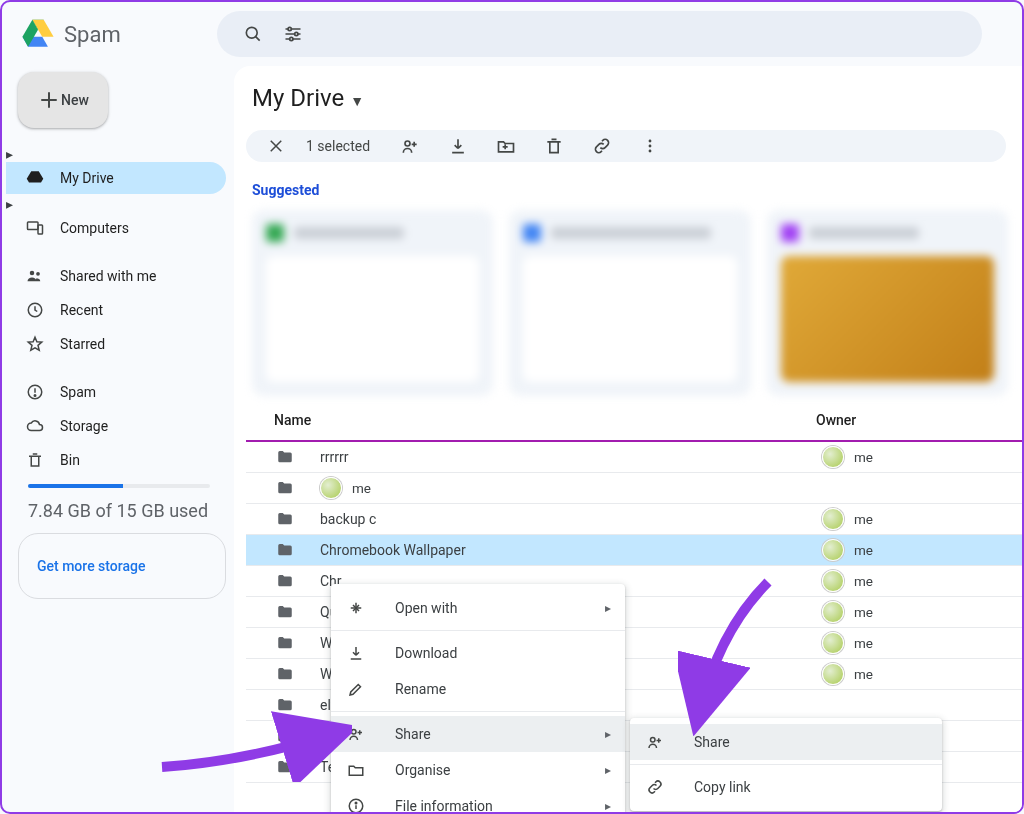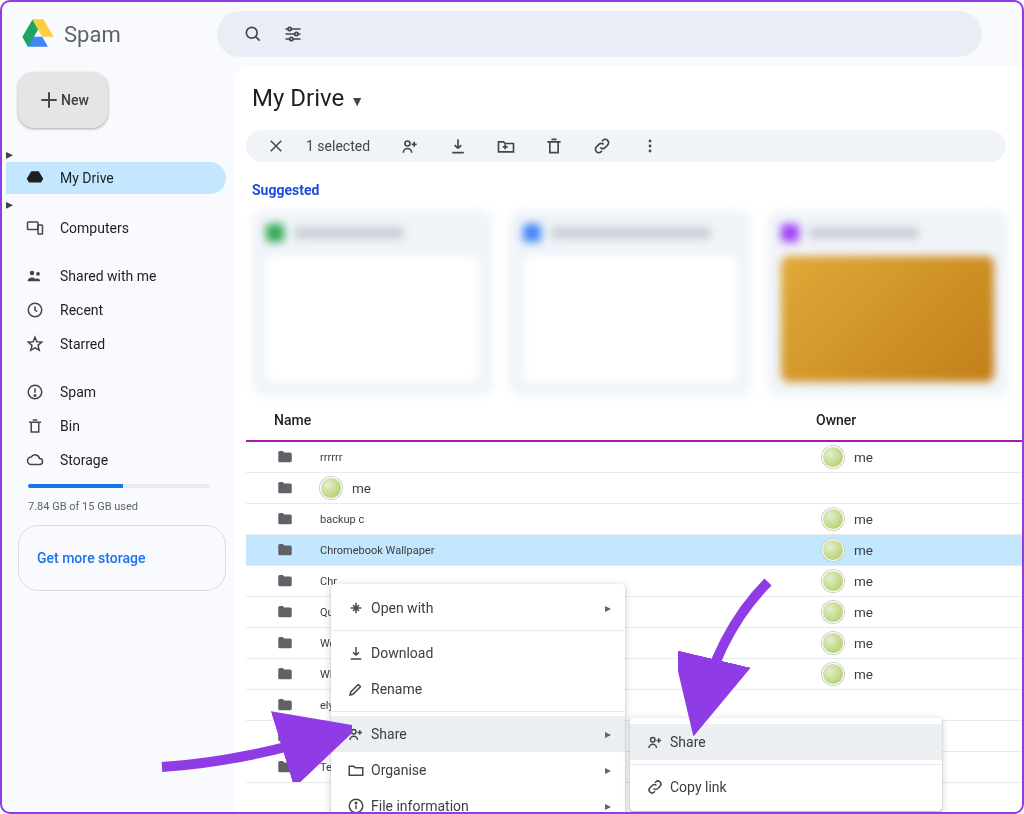--- a/index.html
+++ b/index.html
@@ -293,15 +293,15 @@
     </div>
     <div class="nav-item">
       <svg width="18" height="18" viewBox="0 0 24 24" fill="none" stroke="#444746" stroke-width="2">
-          <path d="M4 7h16M9 4h6M7 7v13h10V7"></path>
-        </svg>
-      <span>Bin</span>
+          <path d="M7 18a5 5 0 010-10 6 6 0 0111 2 4 4 0 010 8H7z"></path>
+        </svg>
+      <span>Storage</span>
     </div>
     <div class="nav-item">
       <svg width="18" height="18" viewBox="0 0 24 24" fill="none" stroke="#444746" stroke-width="2">
-          <path d="M7 18a5 5 0 010-10 6 6 0 0111 2 4 4 0 010 8H7z"></path>
-        </svg>
-      <span>Storage</span>
+          <path d="M4 7h16M9 4h6M7 7v13h10V7"></path>
+        </svg>
+      <span>Bin</span>
     </div>
 
     <div class="storage-bar">

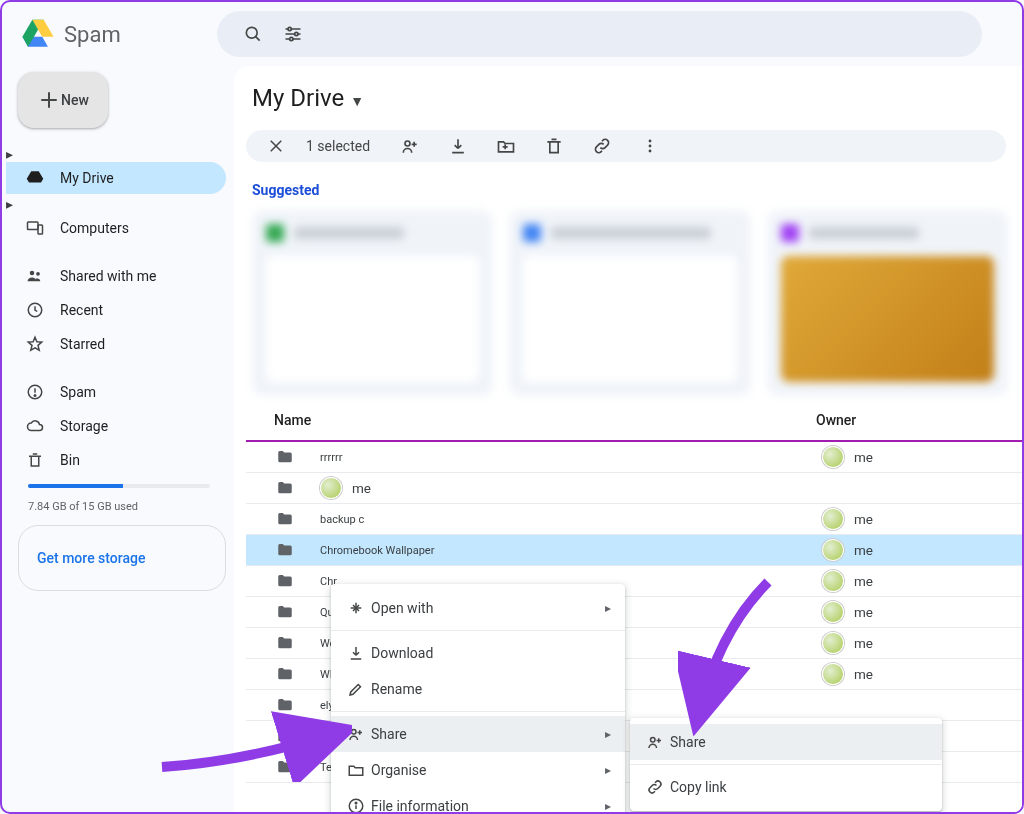--- a/index.html
+++ b/index.html
@@ -162,7 +162,7 @@
   }
   .file-row.selected { background:#c2e7ff; }
   .file-row .fi { width:46px; display:inline-flex; color:#5f6368; padding-left:2px; }
-  .file-row .fname { flex:1; font-size:11px; color:#3c4043; white-space:nowrap; overflow:hidden; text-overflow:ellipsis;}
+  .file-row .fname { flex:1; font-size:14px; color:#3c4043; white-space:nowrap; overflow:hidden; text-overflow:ellipsis;}
   .file-row .owner { width:200px; display:flex; align-items:center; gap:10px; font-size:13.5px; color:#3c4043;}
   .avatar { width:22px;height:22px;border-radius:50%; background: radial-gradient(circle at 35% 35%, #e3eed1, #a9ca4f); border:1px solid #fff; box-shadow:0 0 0 1px #ccc; display:inline-block;}
   

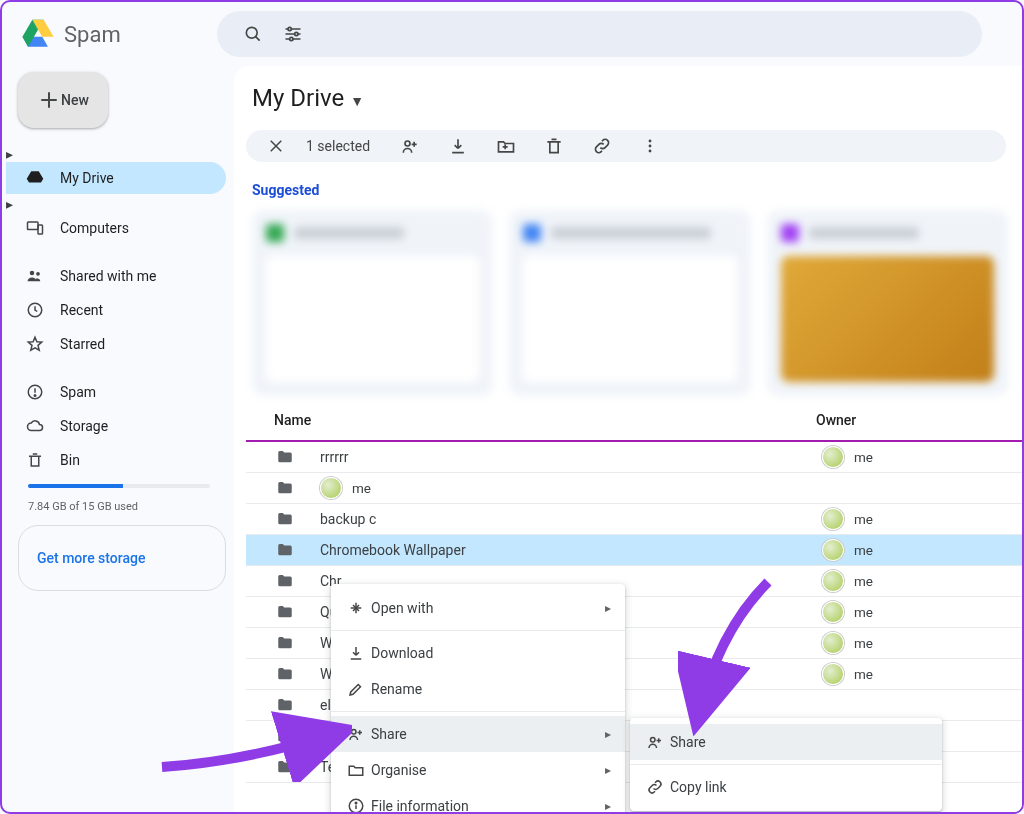--- a/index.html
+++ b/index.html
@@ -94,7 +94,7 @@
   }
   .storage-bar > div { height: 100%; background: #1a73e8; width: 52%; }
   .storage-text {
-    font-size: 11px; color: #5f6368;
+    font-size: 18px; color: #5f6368;
     margin: 4px 0 10px 22px;
   }
   .get-storage {

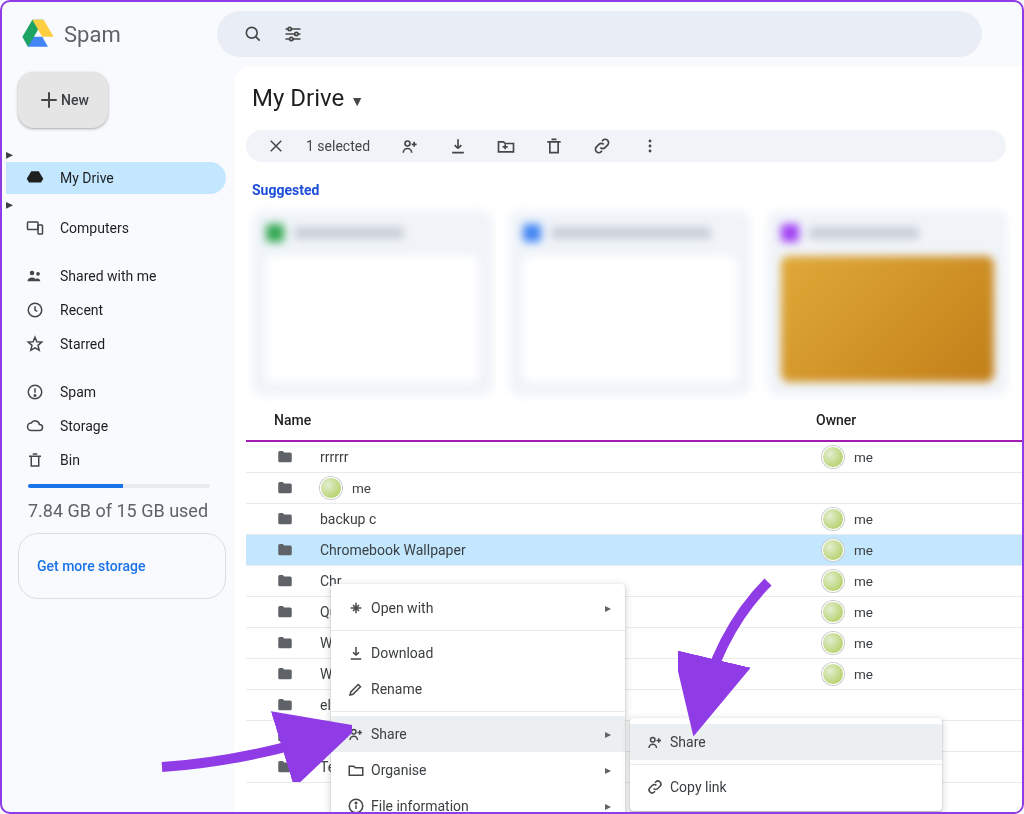--- a/index.html
+++ b/index.html
@@ -175,7 +175,7 @@
     padding:6px 0;
   }
   .ctx-item {
-    display:flex; align-items:center; gap:4px;
+    display:flex; align-items:center; gap:28px;
     padding: 9px 16px;
     font-size:14px; color:#3c4043;
     position:relative;

